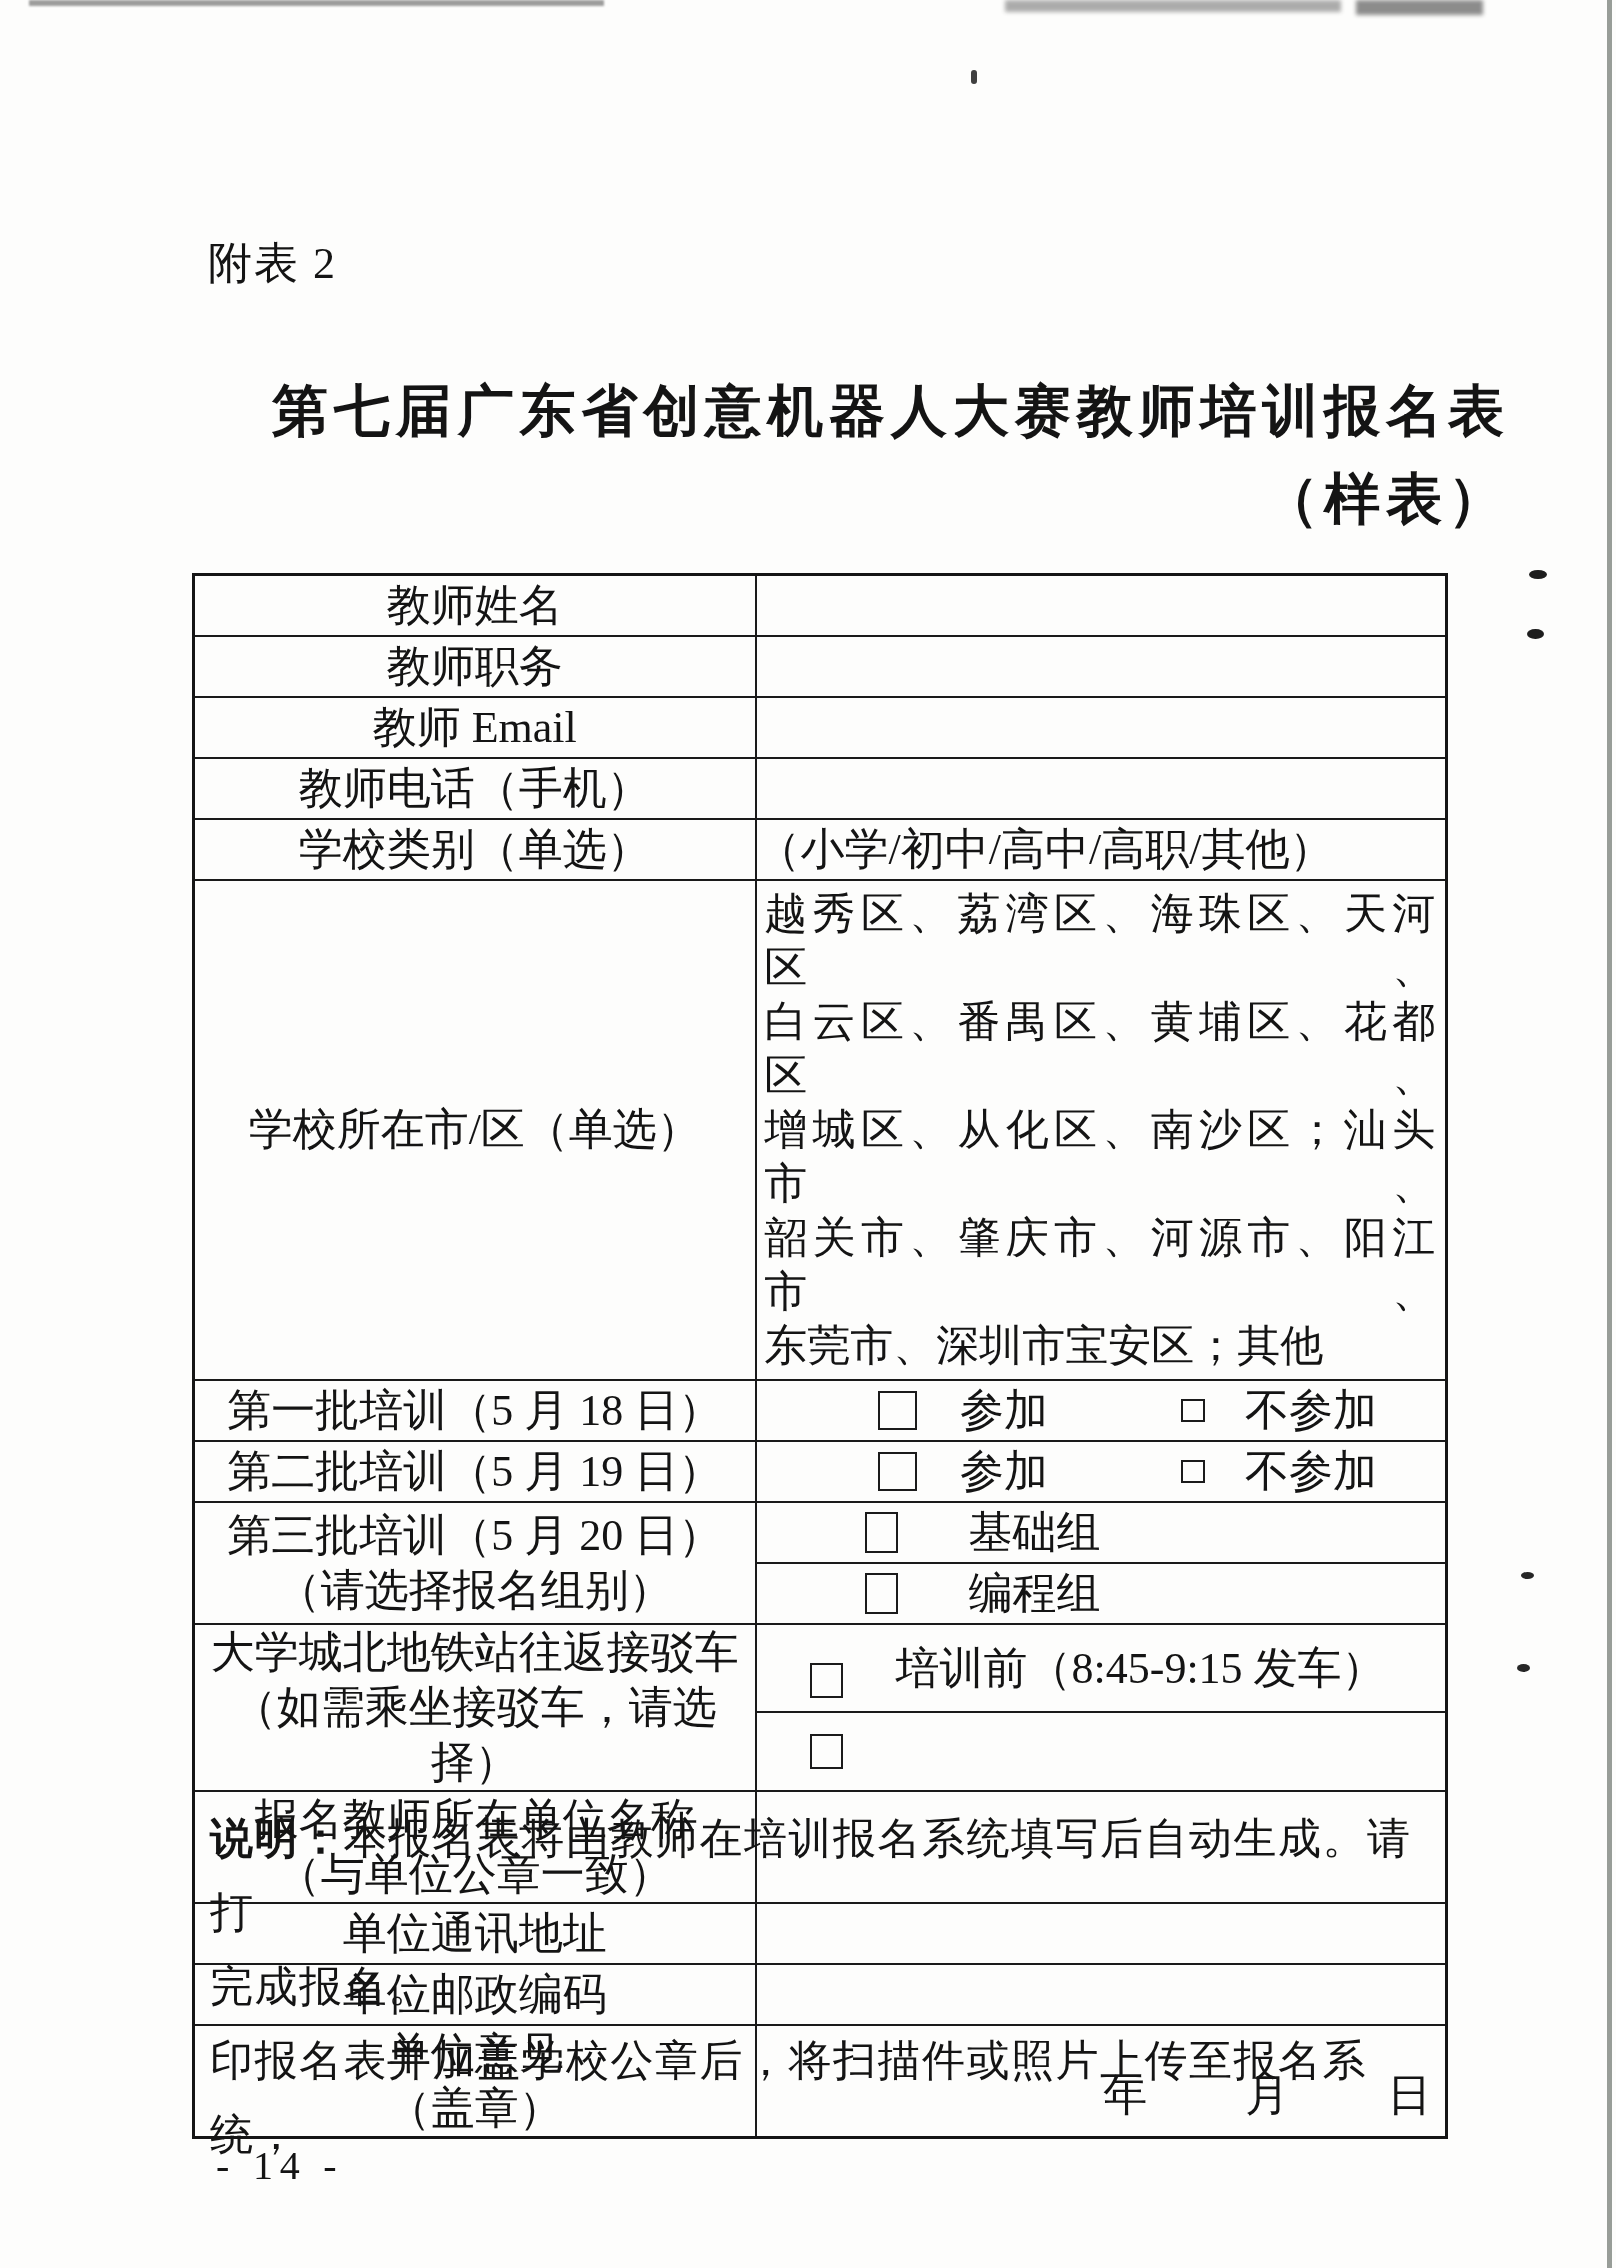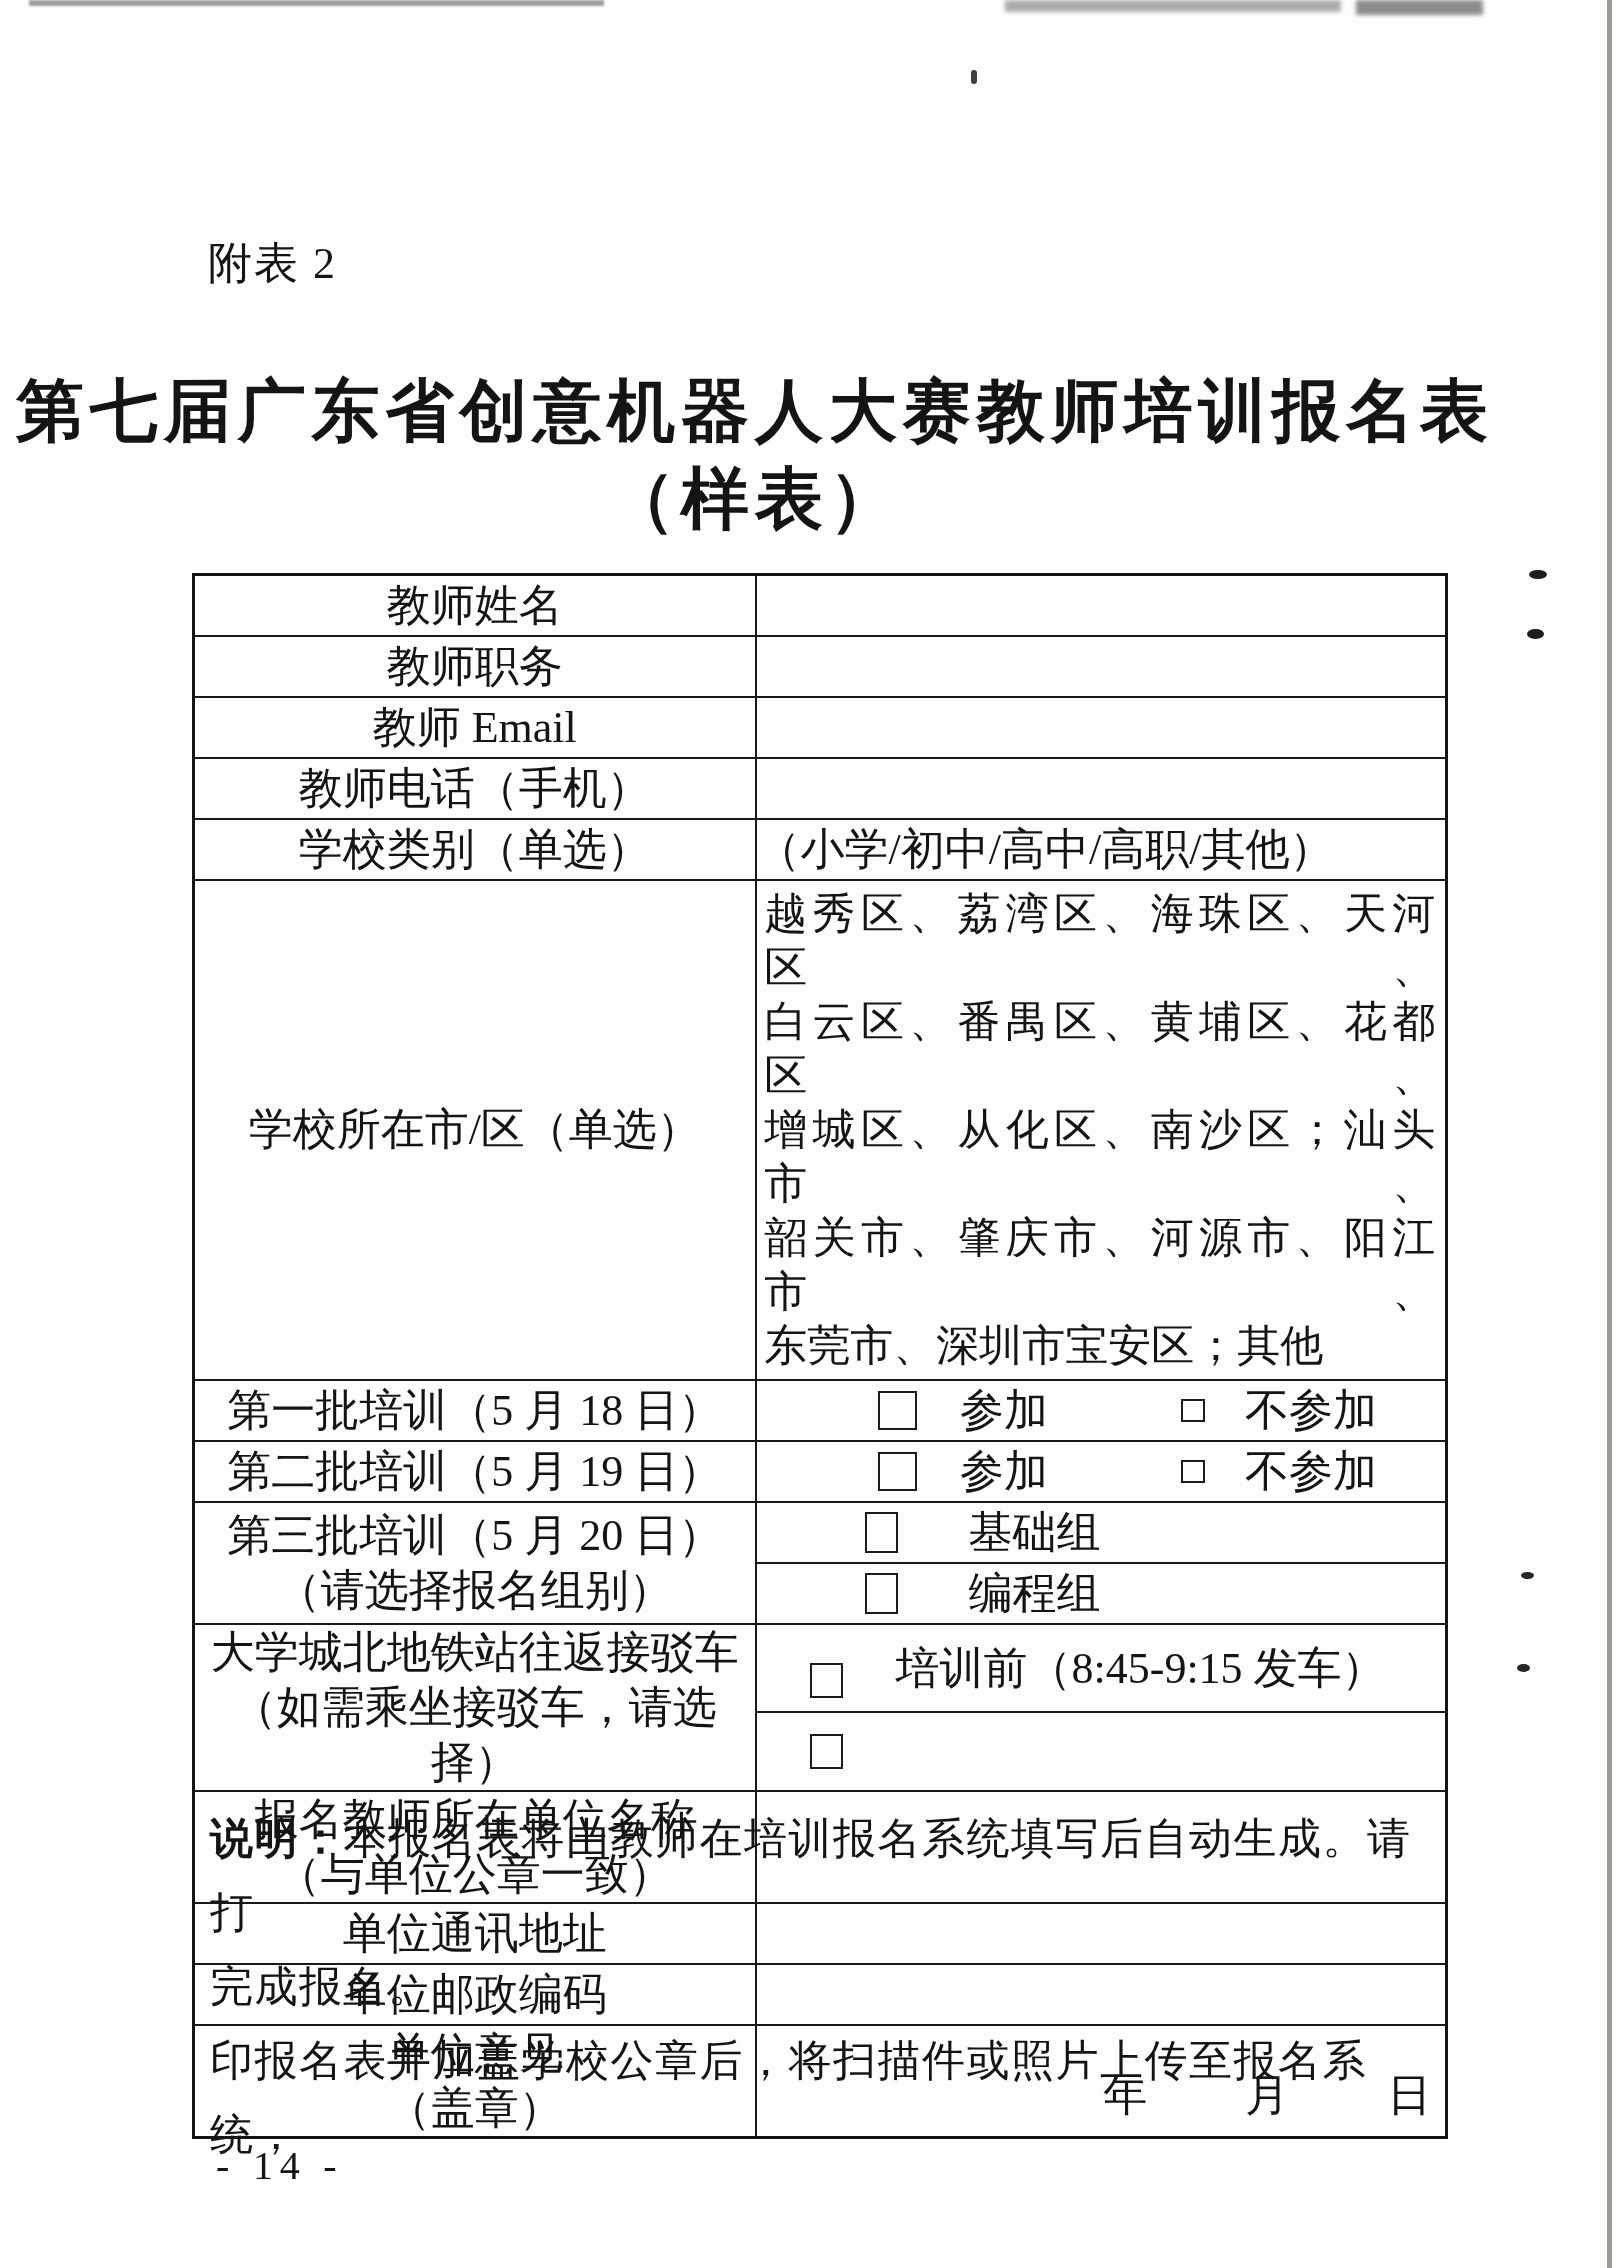--- a/index.html
+++ b/index.html
@@ -32,8 +32,8 @@
   }
   .doc-title {
     position: absolute; left: 0; top: 367px; width: 1510px;
-    text-align: center; font-weight: bold;
-    font-size: 68px; line-height: 88px; letter-spacing: 5.9px;
+    text-align: right; font-weight: bold;
+    font-size: 56px; line-height: 88px; letter-spacing: 5.9px;
   }
 
   

